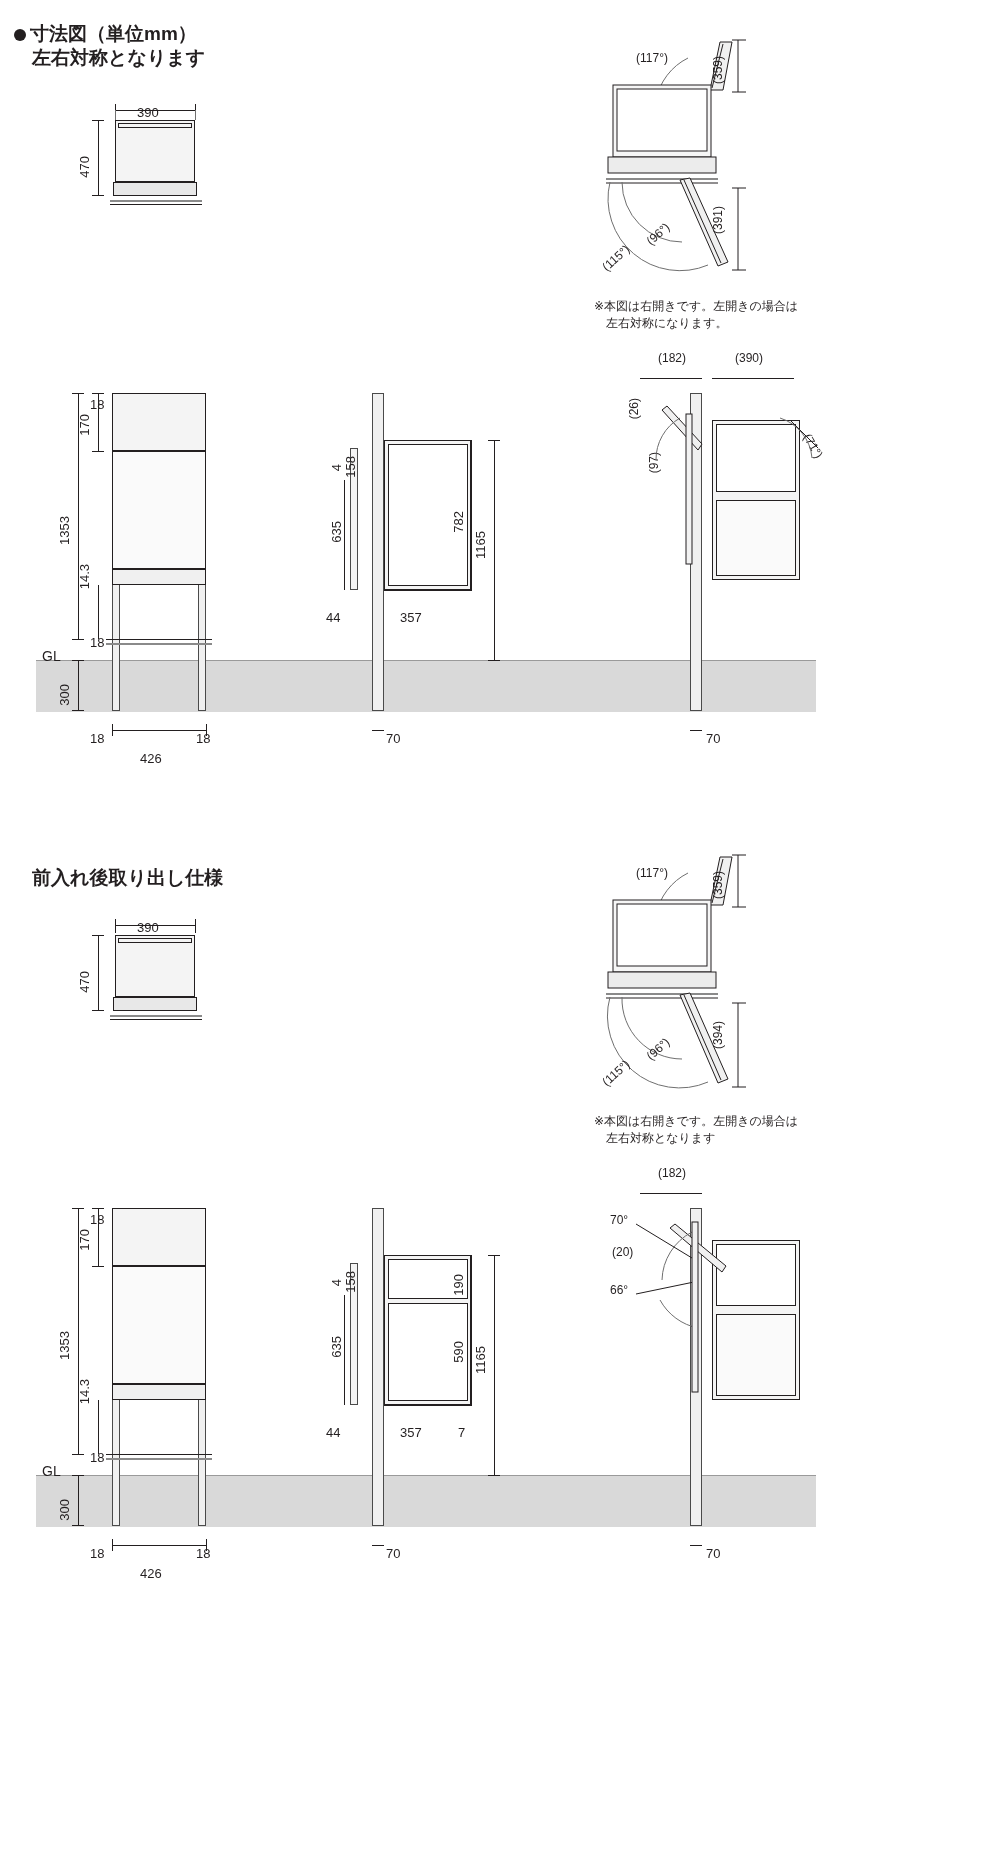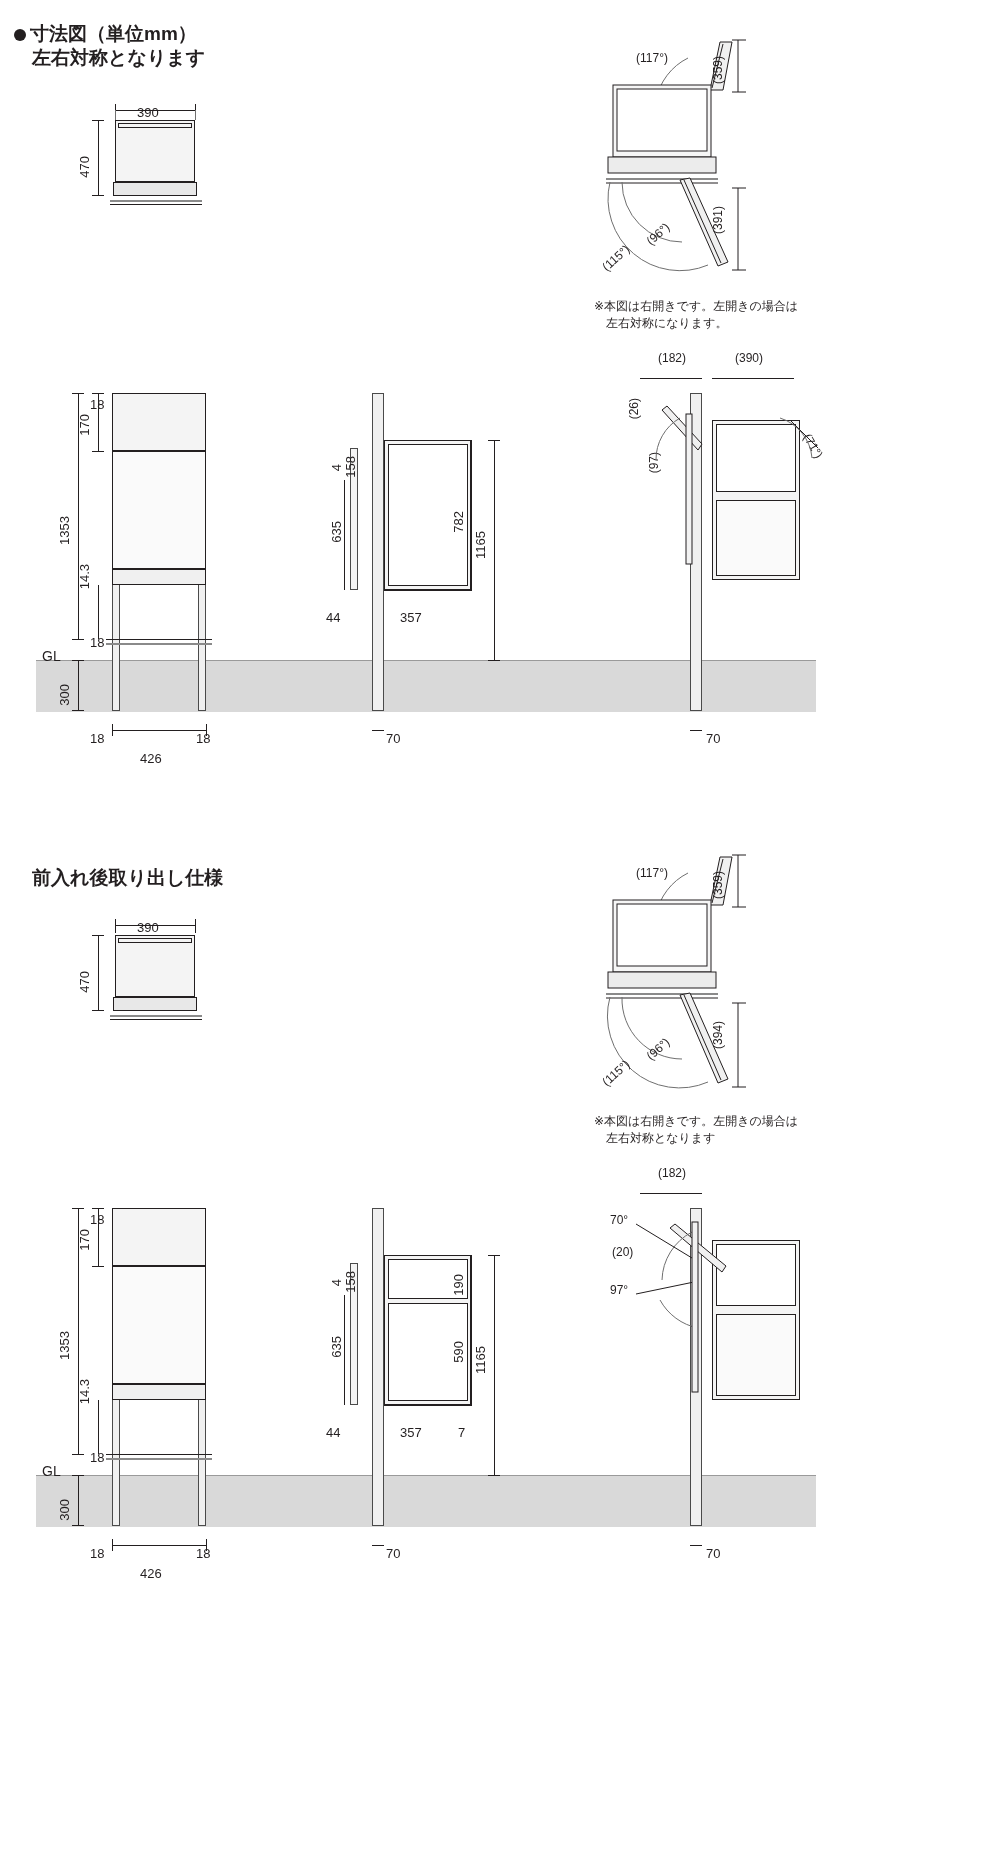--- a/index.html
+++ b/index.html
@@ -324,7 +324,7 @@
 
   <div class="t dim-s" style="left:610px;top:1214px;">70°</div>
   <div class="t dim-s" style="left:612px;top:1246px;">(20)</div>
-  <div class="t dim-s" style="left:610px;top:1284px;">97°</div>
+  <div class="t dim-s" style="left:610px;top:1284px;">66°</div>
 
   <div class="box2" style="left:690px;top:1208px;width:12px;height:318px;background:#f0f0f0;"></div>
   <div class="box fill" style="left:712px;top:1240px;width:88px;height:160px;"></div>

